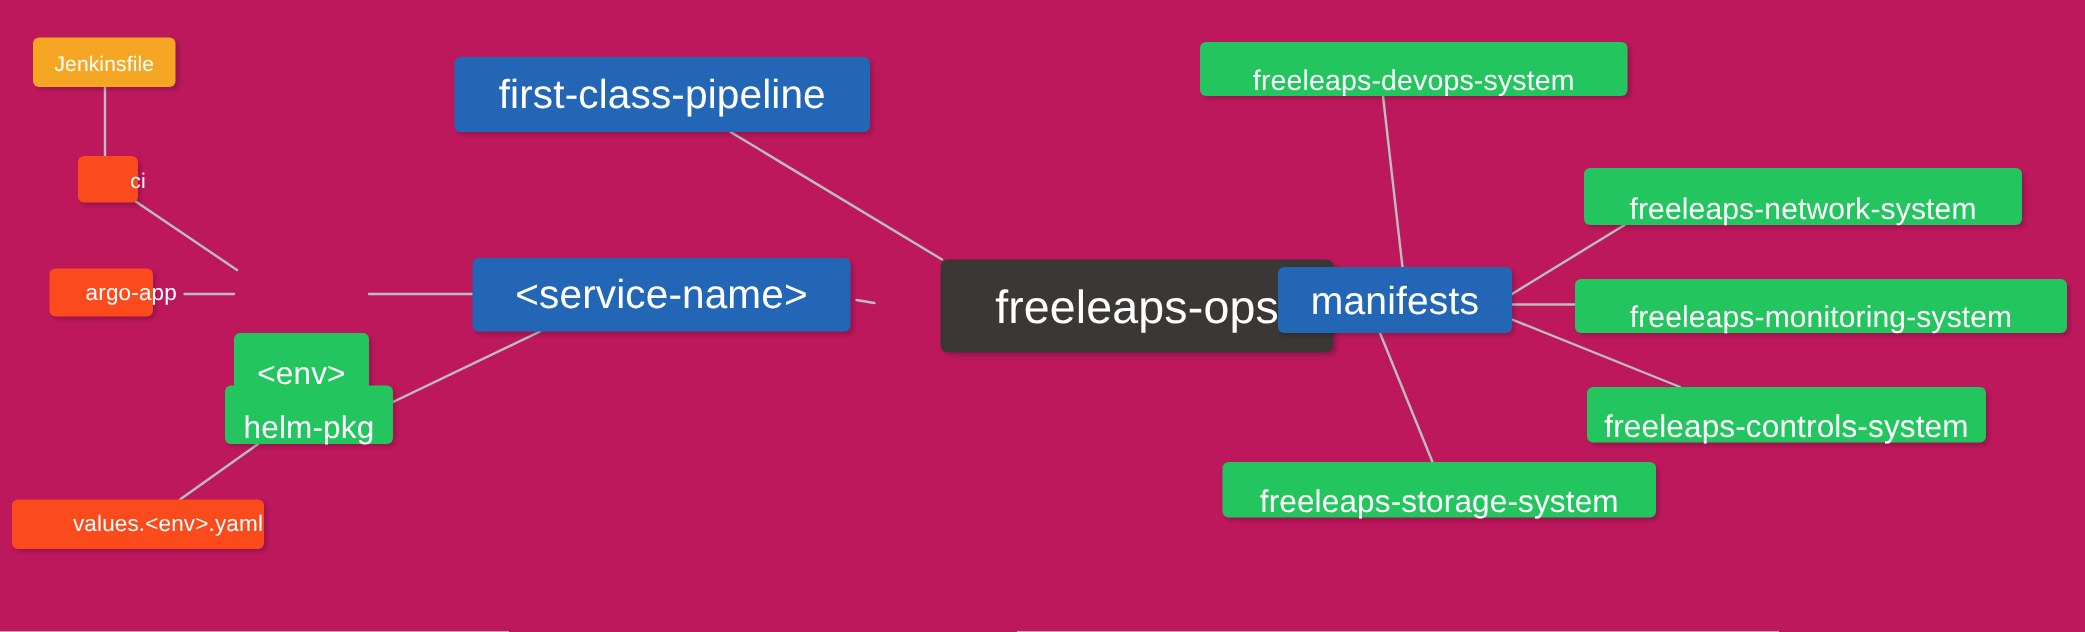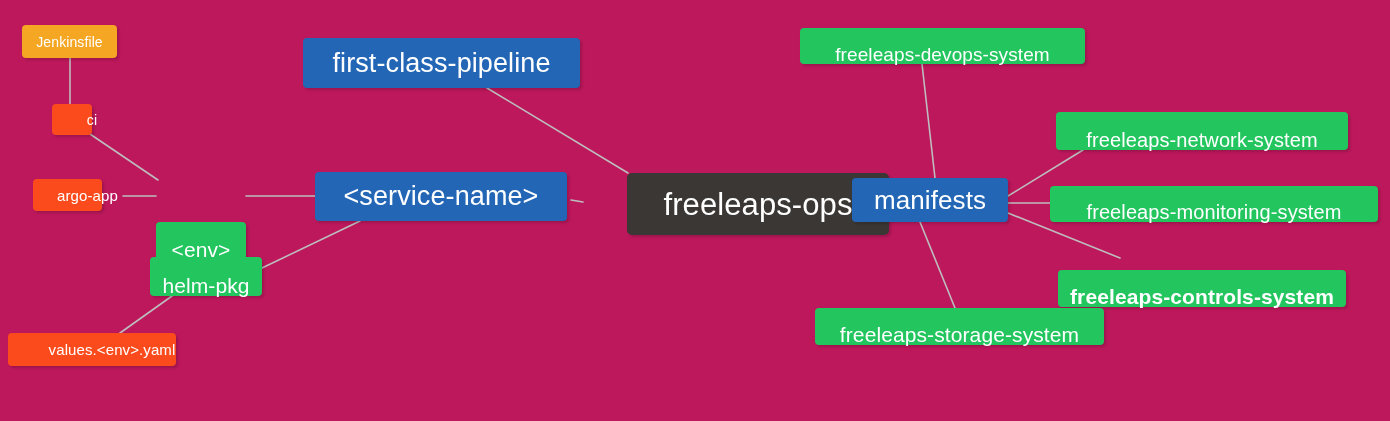--- a/index.html
+++ b/index.html
@@ -106,7 +106,7 @@
       <div class="node node-green" style="left: 1050px; top: 186px; width: 328px; height: 36px; font-size: 20px;">
         <span>freeleaps-monitoring-system</span>
       </div>
-      <div class="node node-green" style="left: 1058px; top: 270px; width: 288px; height: 37px; font-size: 21px; font-weight: bold;">
+      <div class="node node-green" style="left: 1058px; top: 258px; width: 266px; height: 37px; font-size: 21px;">
         <span>freeleaps-controls-system</span>
       </div>
       <div class="node node-green" style="left: 815px; top: 308px; width: 289px; height: 37px; font-size: 21px;">

